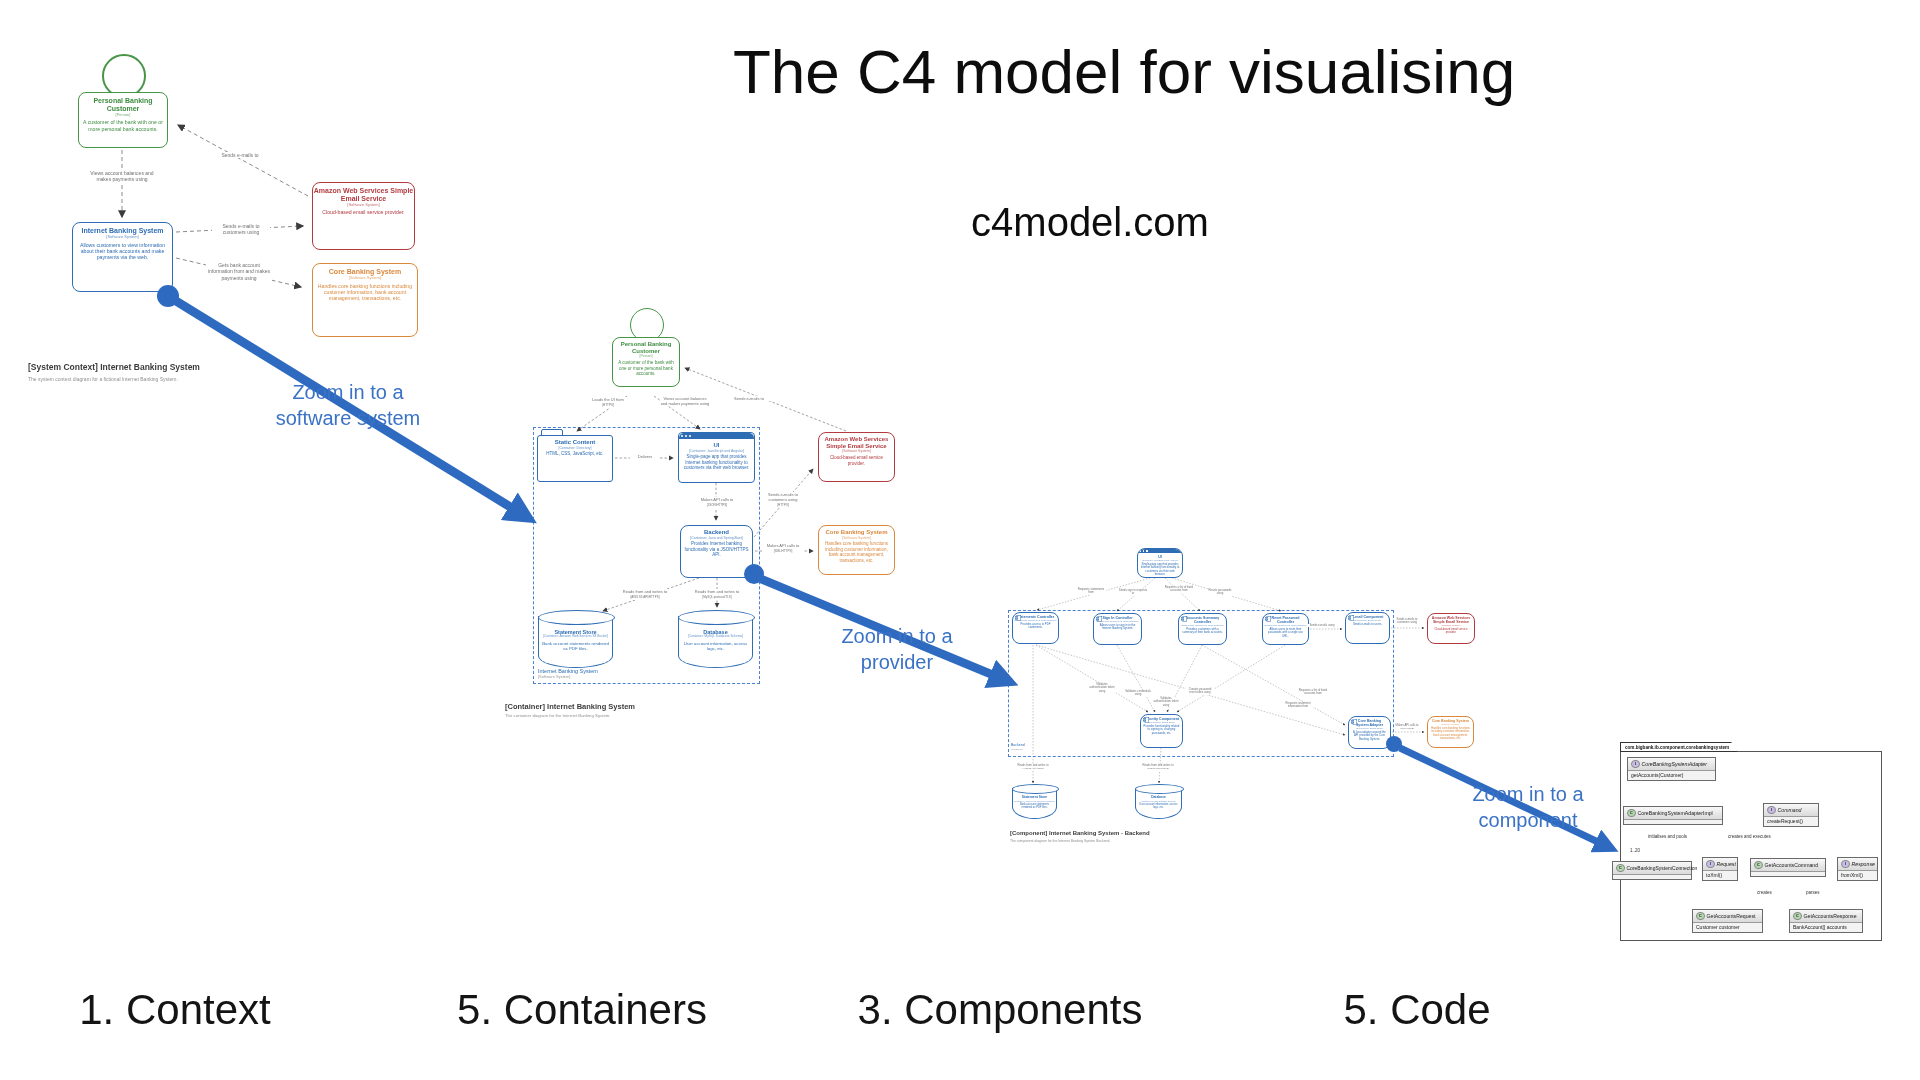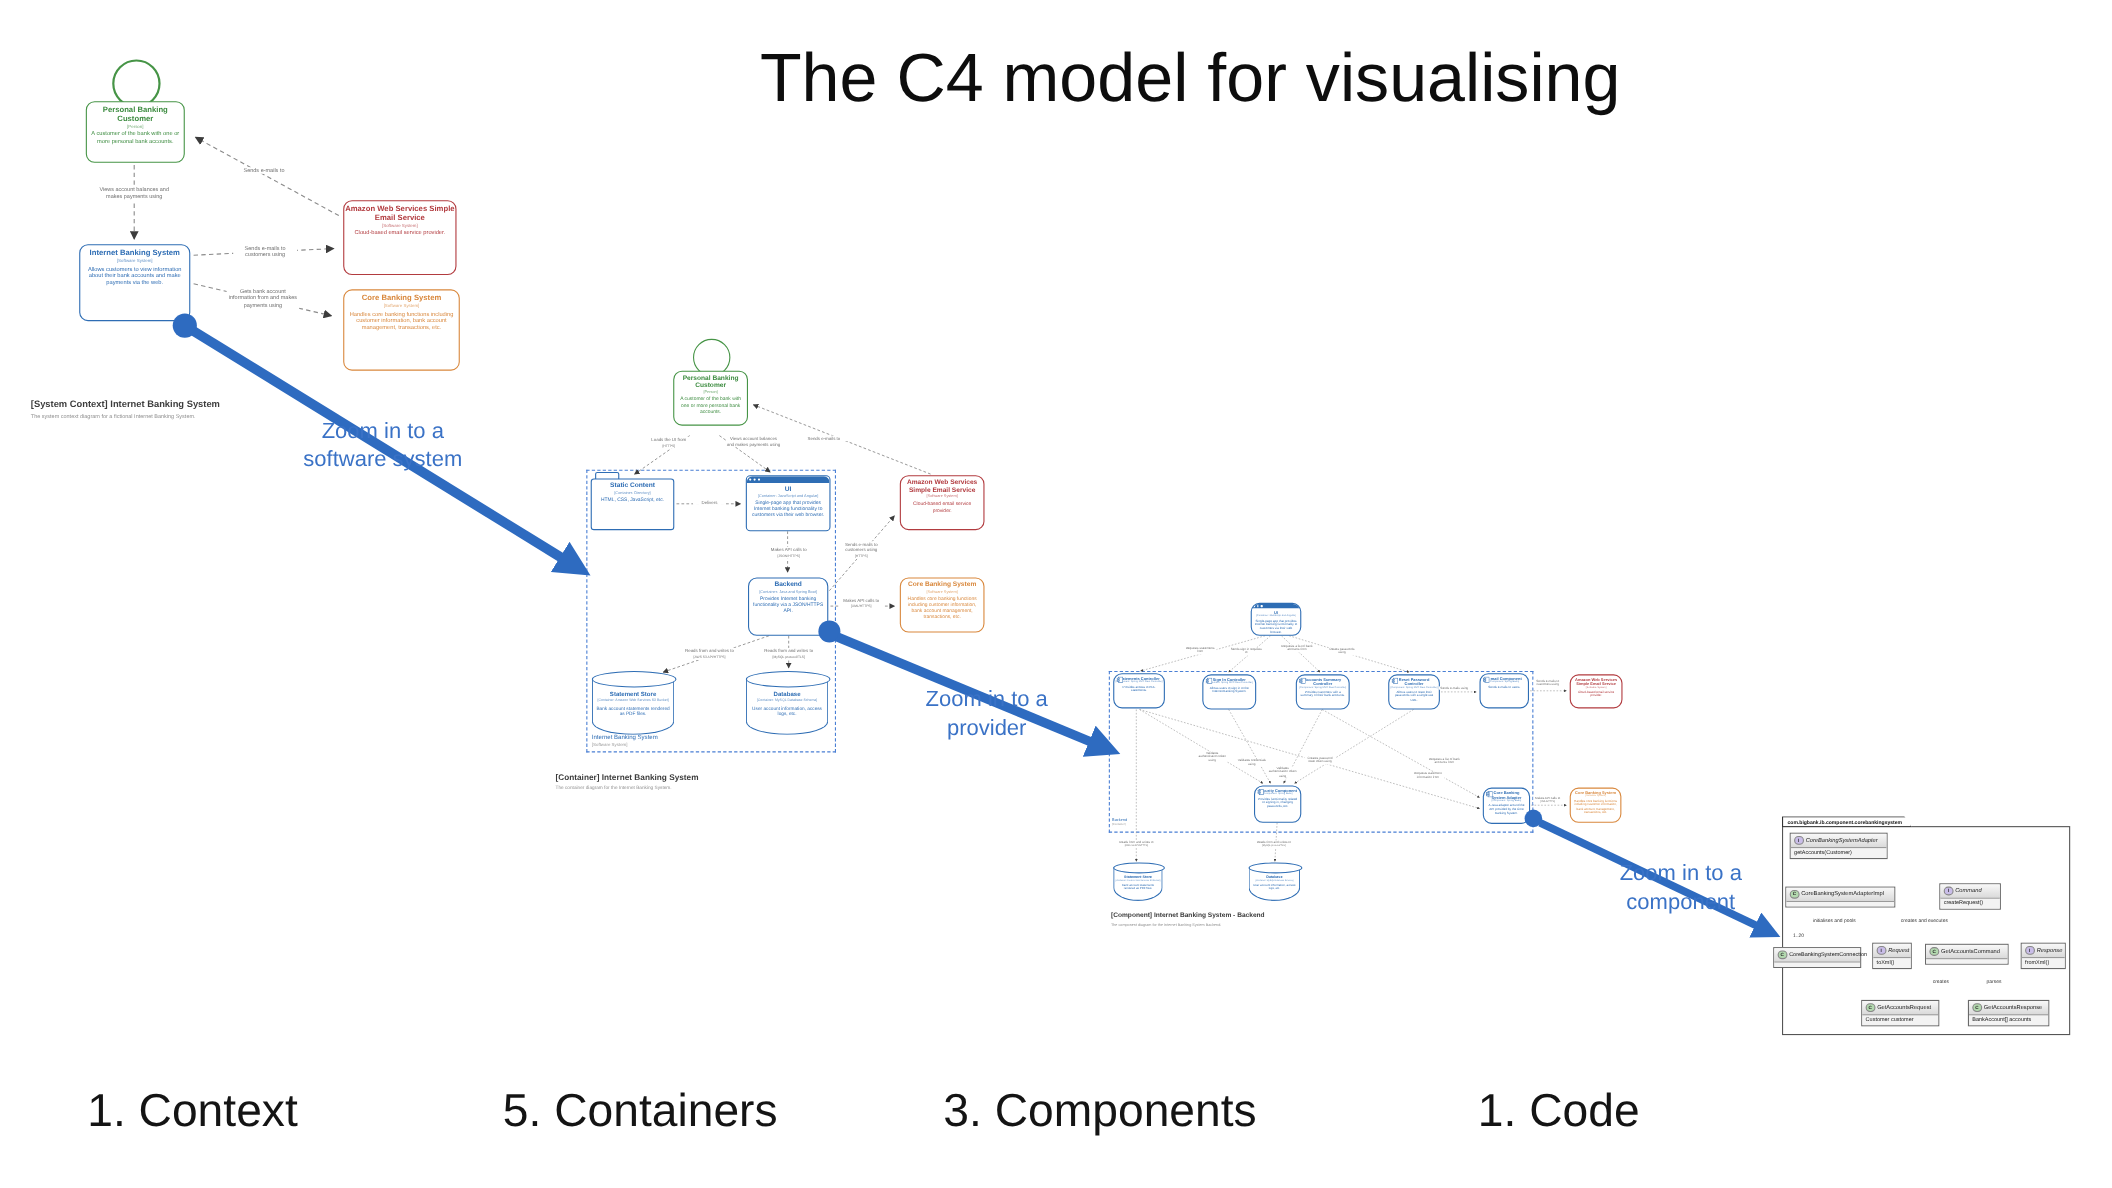--- a/index.html
+++ b/index.html
@@ -31,7 +31,7 @@
   .cap-t{position:absolute;color:#3c3c3c;font-weight:700;z-index:2;}
   .cap-s{position:absolute;color:#909090;z-index:2;}
   .zoomlabel{position:absolute;color:#3a72c6;text-align:center;z-index:7;font-size:20px;line-height:1.3;}
-  .bigtitle{position:absolute;left:602px;top:30px;width:960px;text-align:center;font-size:62px;line-height:1.37;color:#0d0d0d;z-index:5;}
+  .bigtitle{position:absolute;left:644px;top:30px;width:960px;text-align:center;font-size:62px;line-height:1.37;color:#0d0d0d;z-index:5;}
   .site{position:absolute;left:610px;top:200px;width:960px;text-align:center;font-size:40px;color:#0d0d0d;z-index:5;}
   .step{position:absolute;top:986px;width:350px;font-size:42px;color:#141414;text-align:center;z-index:5;}
   .cicon{position:absolute;left:1.5px;top:1.5px;z-index:4;}

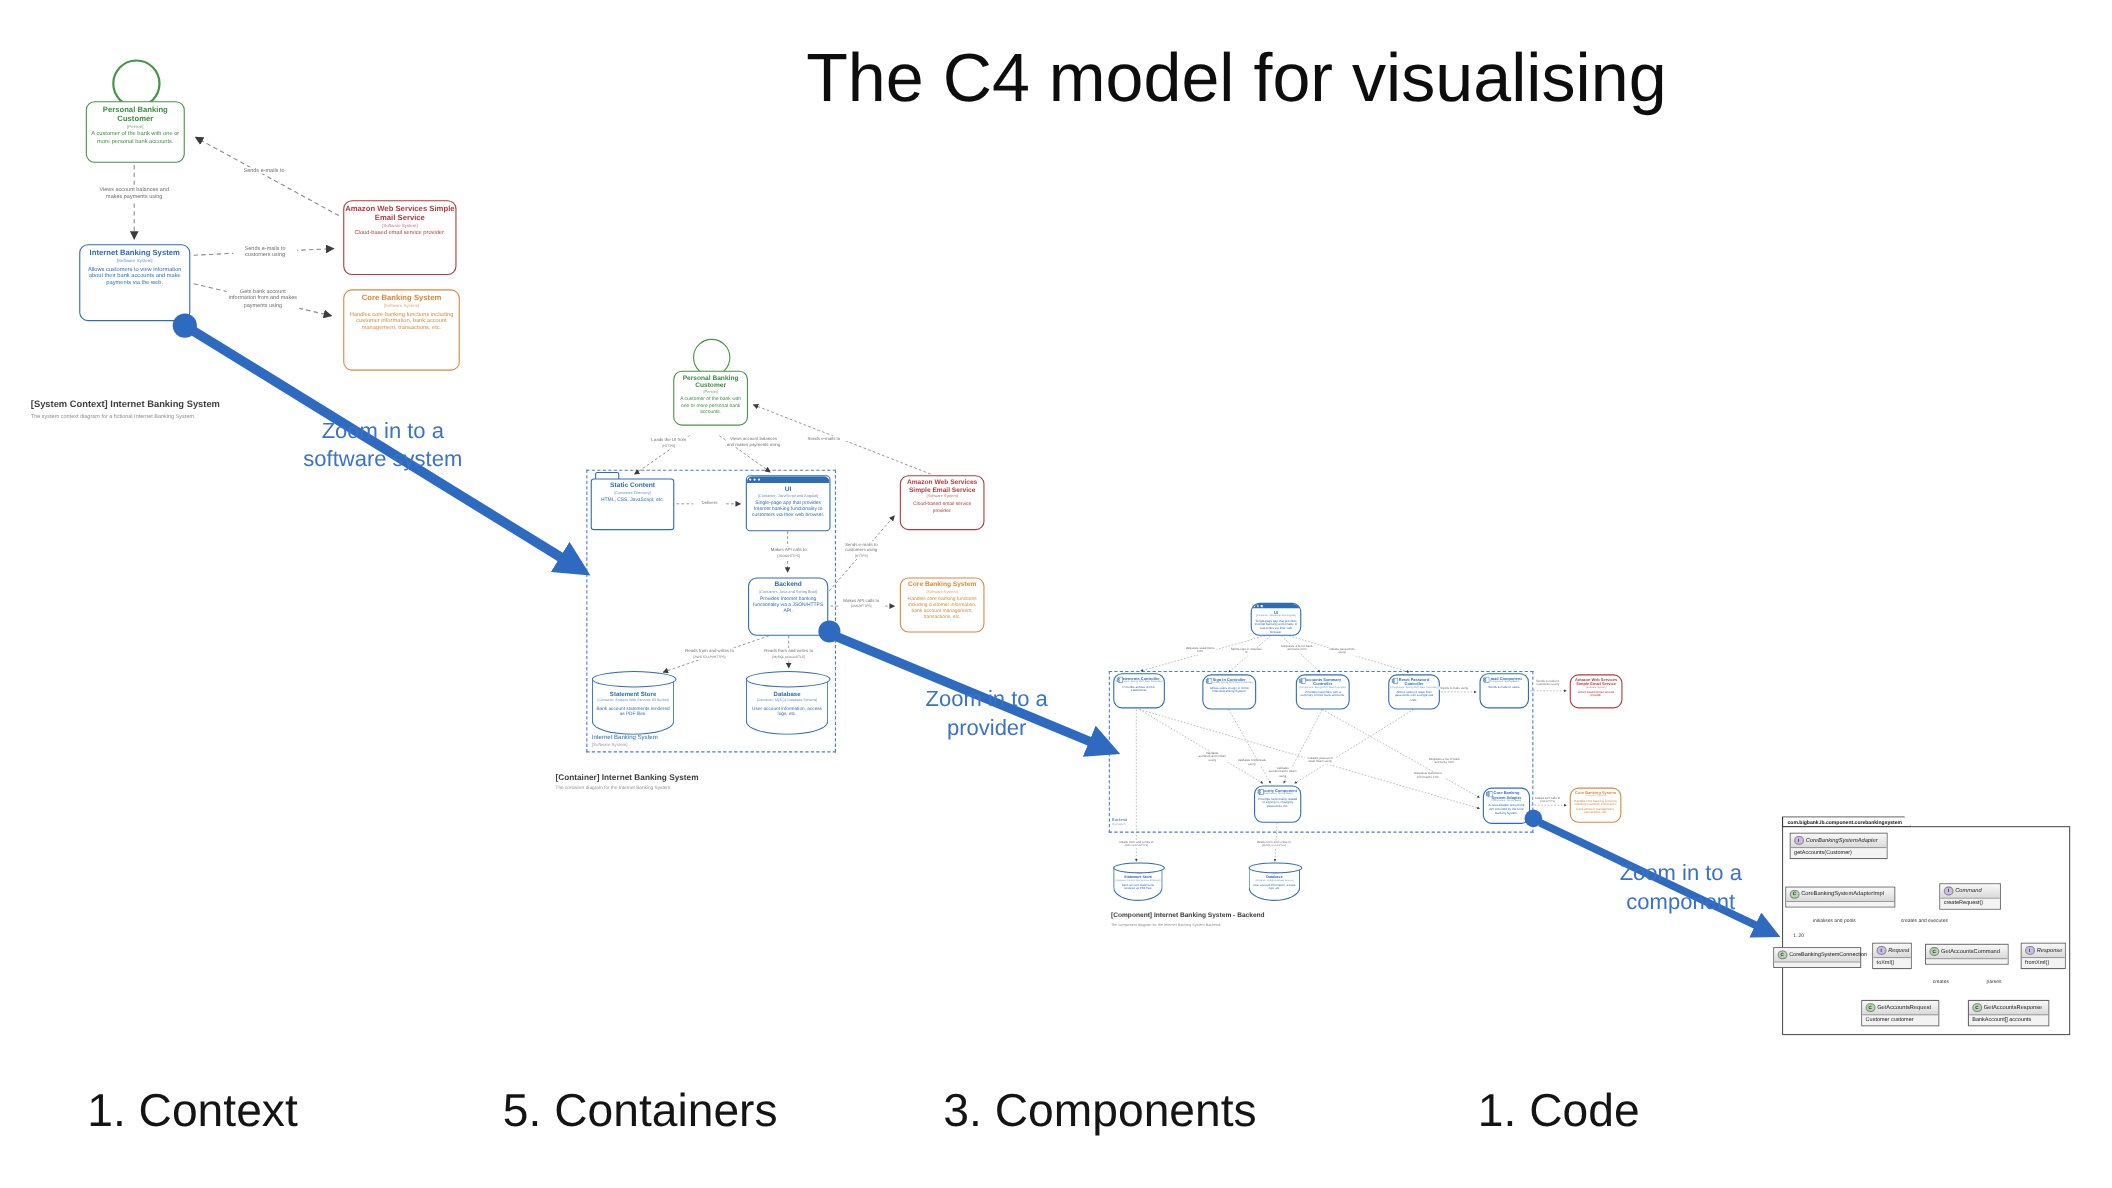--- a/index.html
+++ b/index.html
@@ -122,6 +122,7 @@
   <div class="bigtitle">
     <div>The C4 model for visualising</div>
   </div>
+  <div class="site">c4model.com</div>
 
   <div>
     <div class="circle" style="left:102px;top:54px;width:40px;height:40px;"></div>

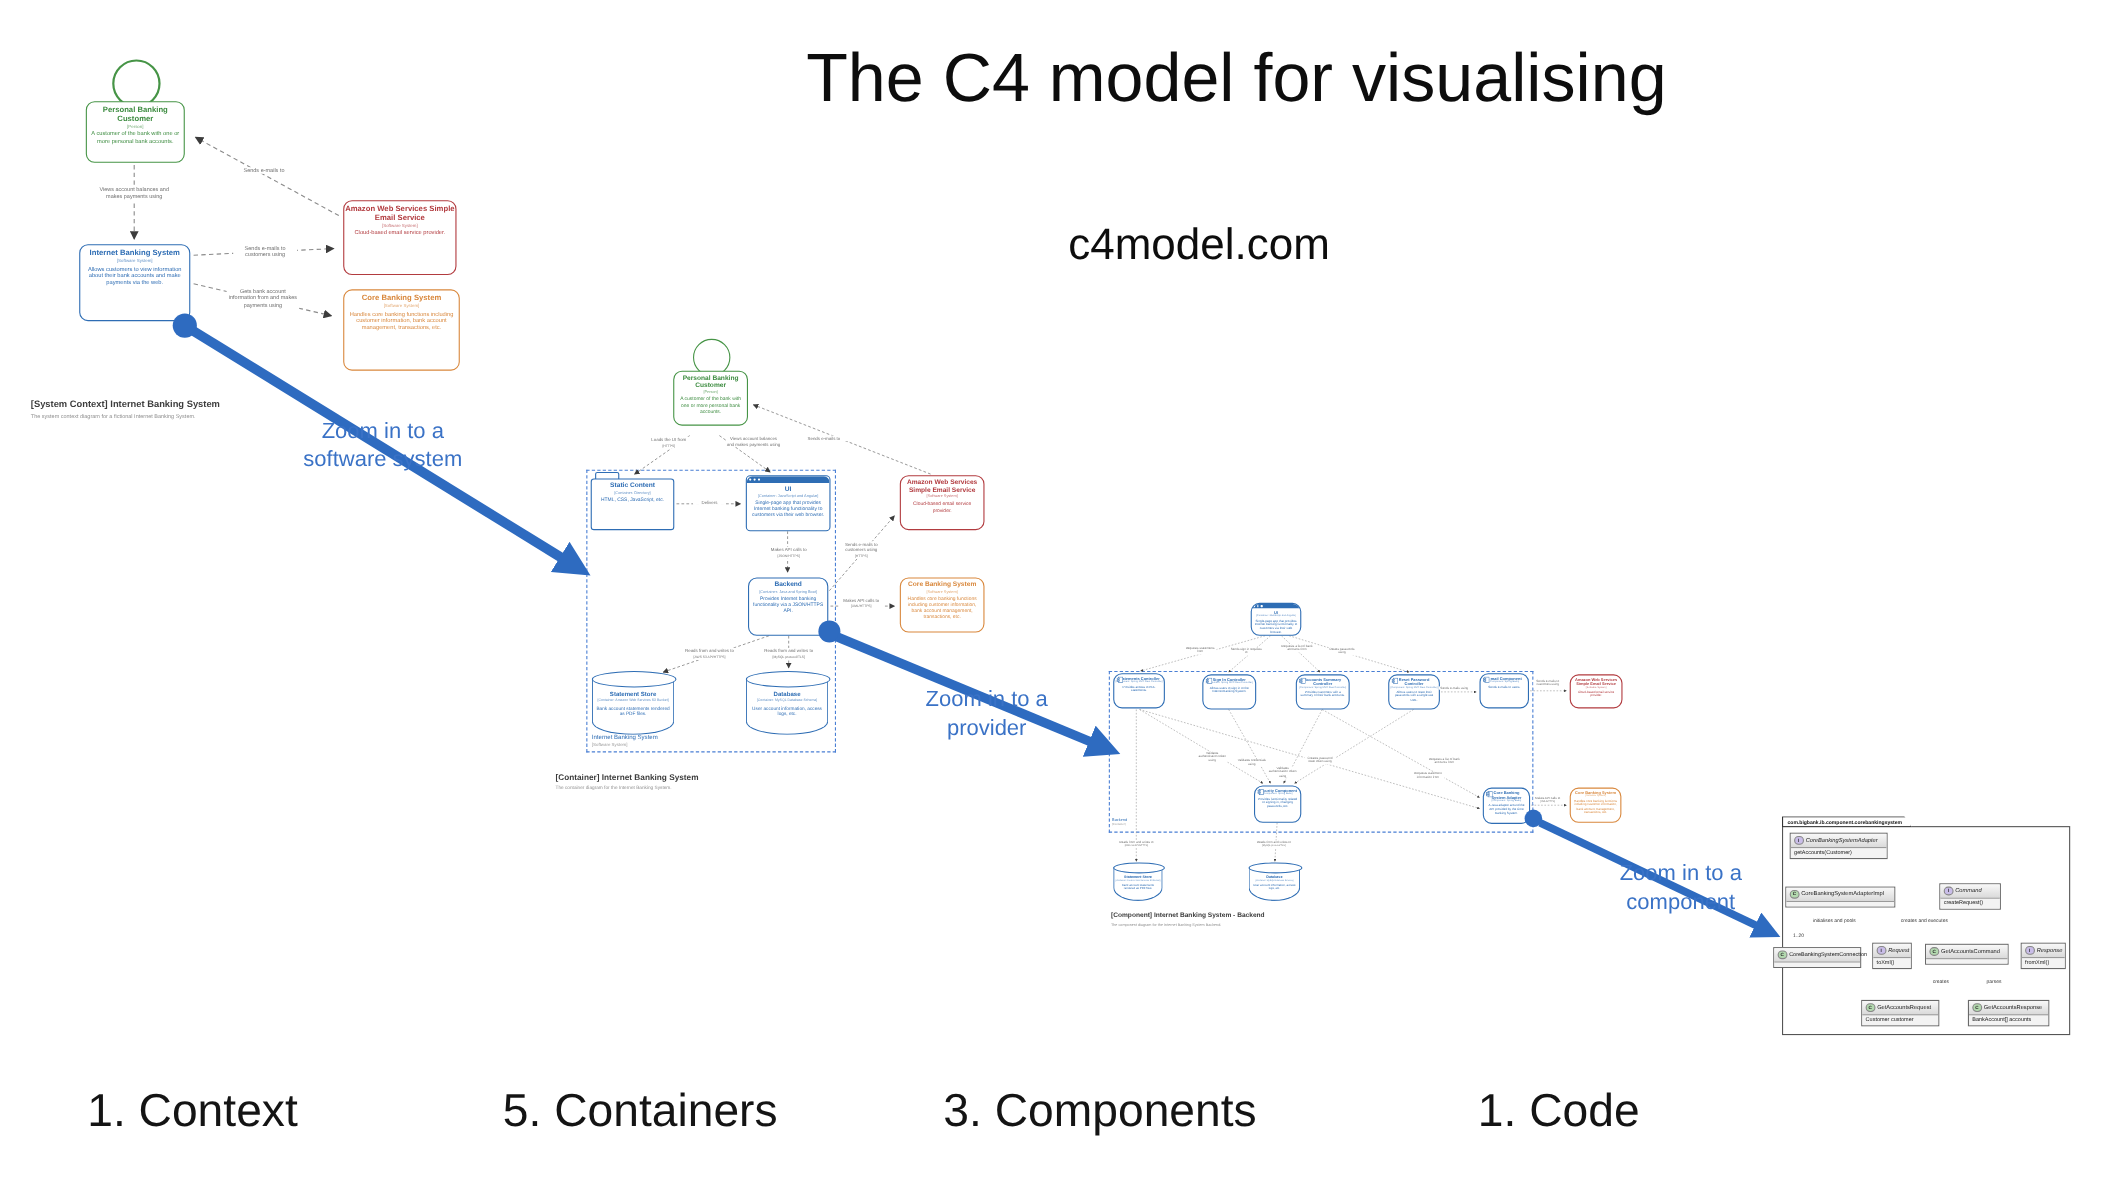--- a/index.html
+++ b/index.html
@@ -490,7 +490,7 @@
   <div class="step" style="left:0px;">1. Context</div>
   <div class="step" style="left:407px;">5. Containers</div>
   <div class="step" style="left:825px;">3. Components</div>
-  <div class="step" style="left:1242px;">1. Code</div>
+  <div class="step" style="left:1242px;">5. Code</div>
 
 </div>
 

